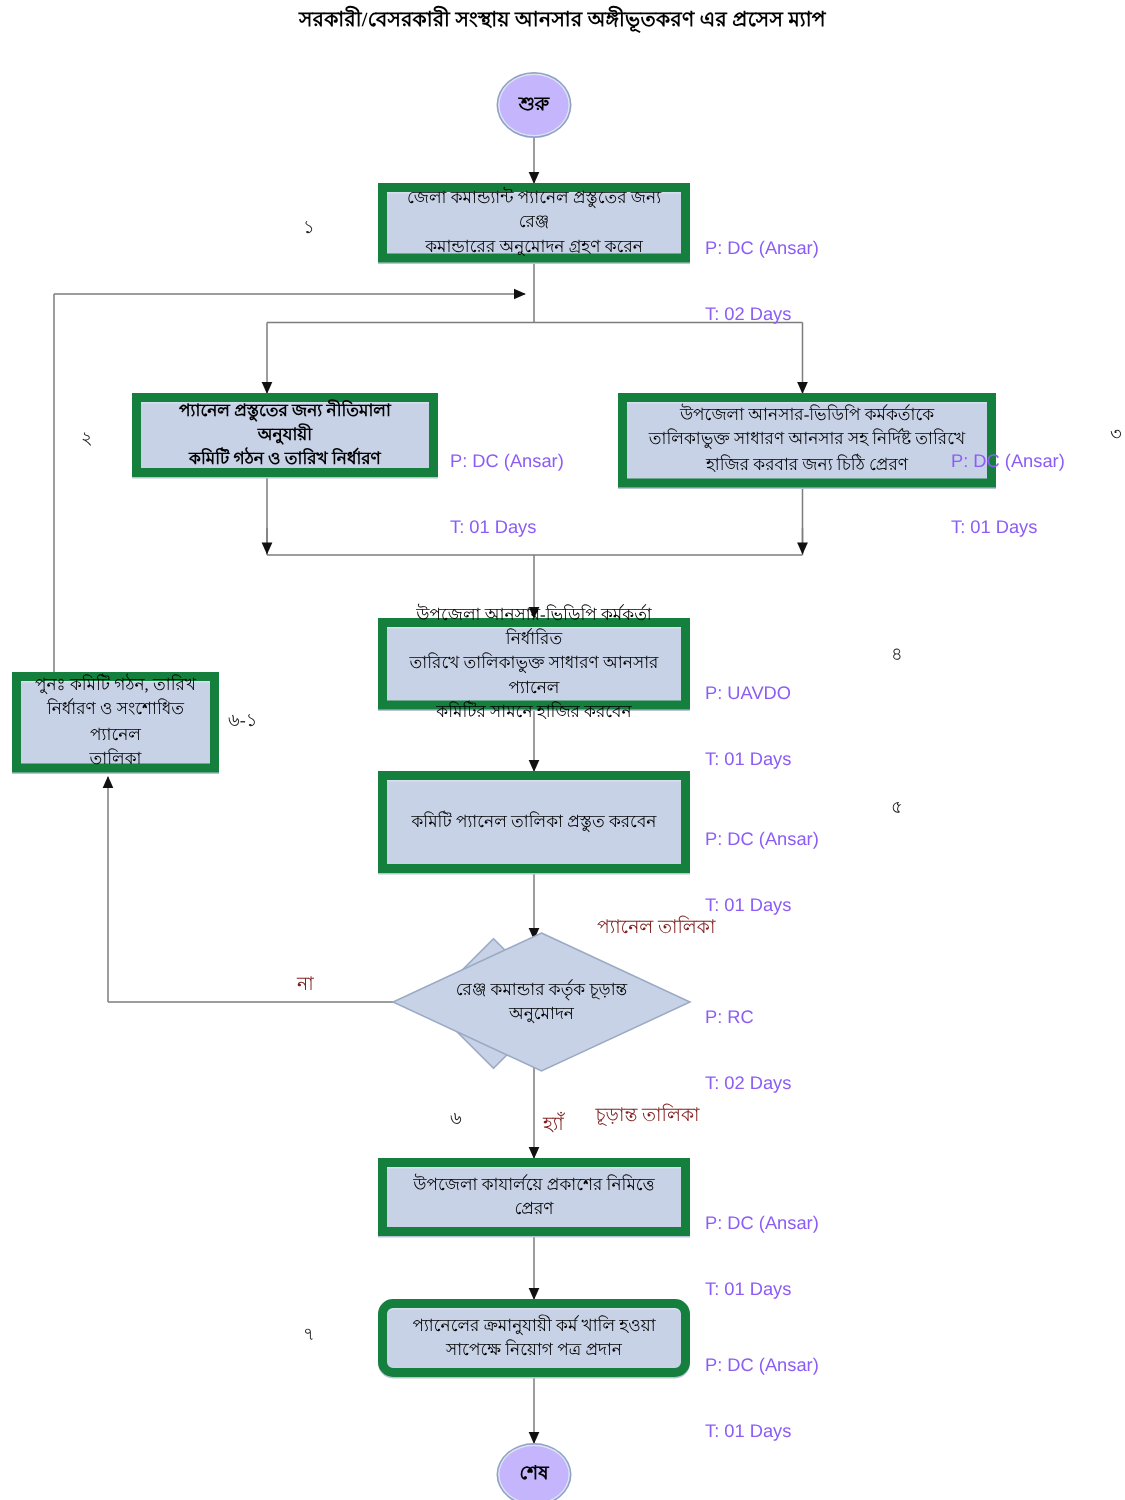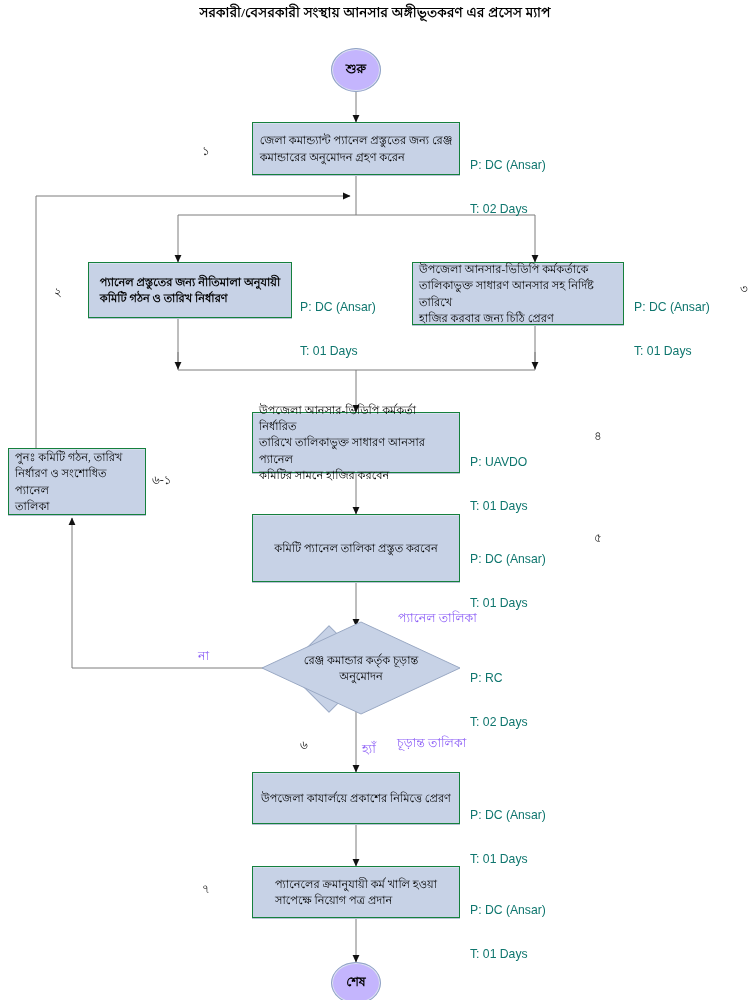--- a/index.html
+++ b/index.html
@@ -29,9 +29,10 @@
 
   .process{
     background:#c7d2e6;
-    border:1px solid #15803d;
+    border:6px solid #15803d;
     box-shadow:0 1px 0 #b9c3d6, inset 0 1px 0 #d6dfee;
     display:flex;align-items:center;justify-content:center;
+    text-align:center;
     font-size:11.3px;line-height:1.42;
     padding:3px 6px;
   }

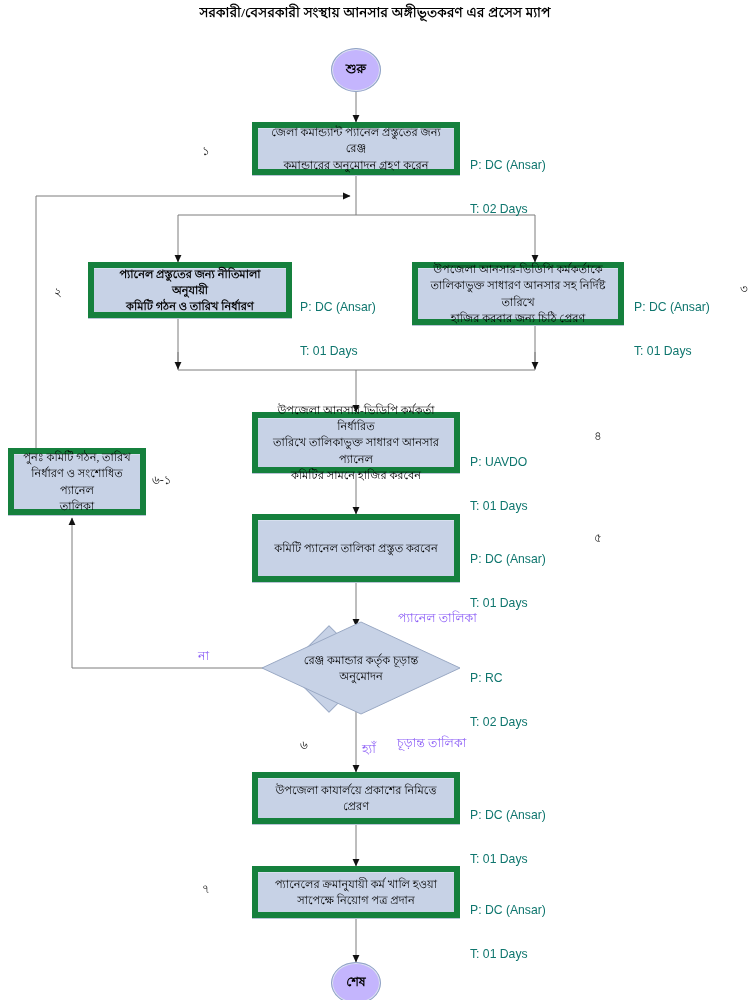--- a/index.html
+++ b/index.html
@@ -51,7 +51,7 @@
 
   .meta{
     position:absolute;font-family:"Liberation Sans","DejaVu Sans",sans-serif;
-    font-size:12.2px;line-height:1.22;white-space:pre;color:#0f766e;
+    font-size:12.2px;line-height:1.22;white-space:pre;color:#8b5cf6;
   }
   .marker{
     position:absolute;font-size:12px;color:#222;

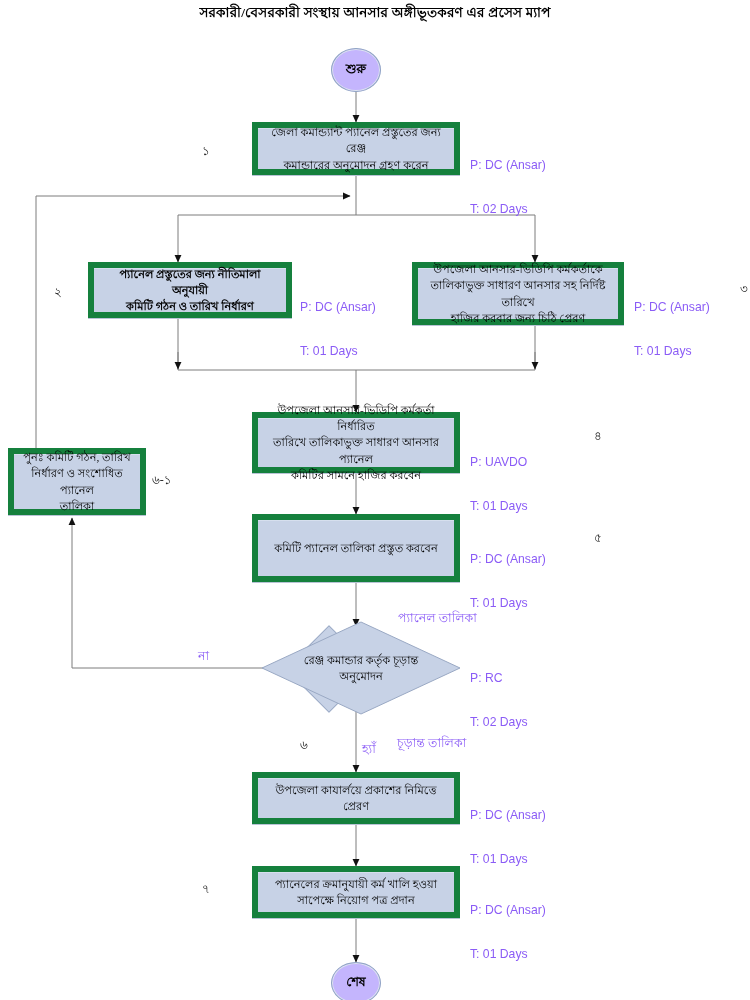--- a/index.html
+++ b/index.html
@@ -139,7 +139,7 @@
   </div>
   <div class="marker" style="left:54px;top:283px;">২</div>
 
-  <div class="node process" style="left:412px;top:262px;width:212px;height:63px;">
+  <div class="node process" style="left:412px;top:262px;width:252px;height:63px;">
     <div>
       <div>উপজেলা আনসার-ভিডিপি কর্মকর্তাকে</div>
       <div>তালিকাভুক্ত সাধারণ আনসার সহ নির্দিষ্ট তারিখে</div>

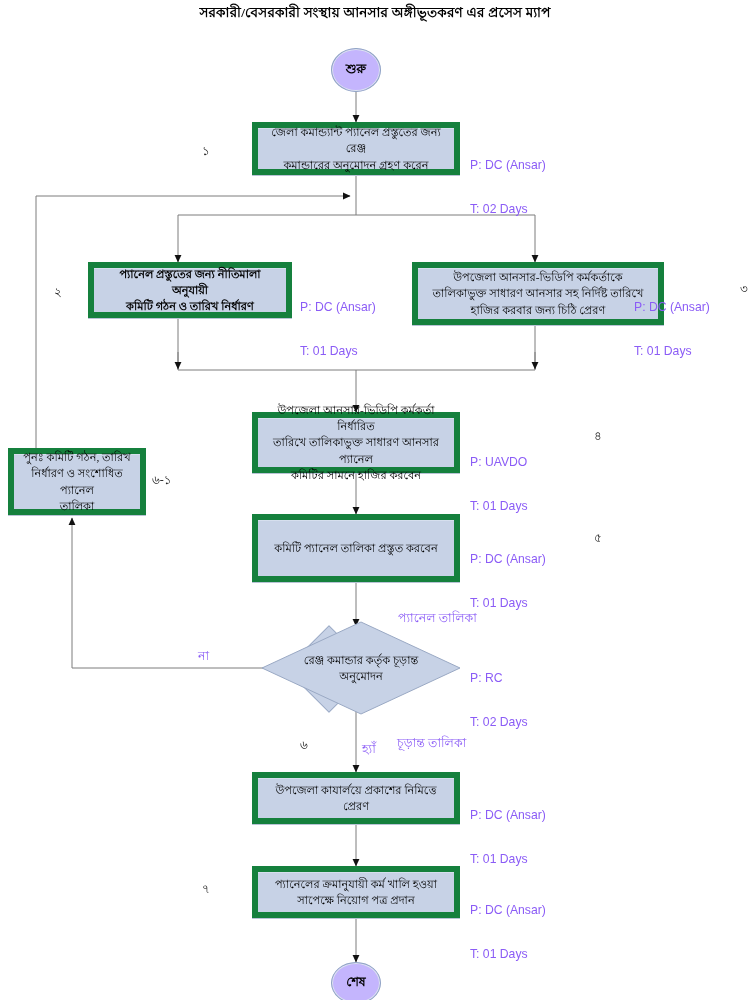--- a/index.html
+++ b/index.html
@@ -57,7 +57,7 @@
     position:absolute;font-size:12px;color:#222;
   }
   .freetext{
-    position:absolute;font-size:12.5px;color:#8b5cf6;white-space:nowrap;
+    position:absolute;font-size:12.5px;color:#7f1d1d;white-space:nowrap;
   }
 </style>
 </head>

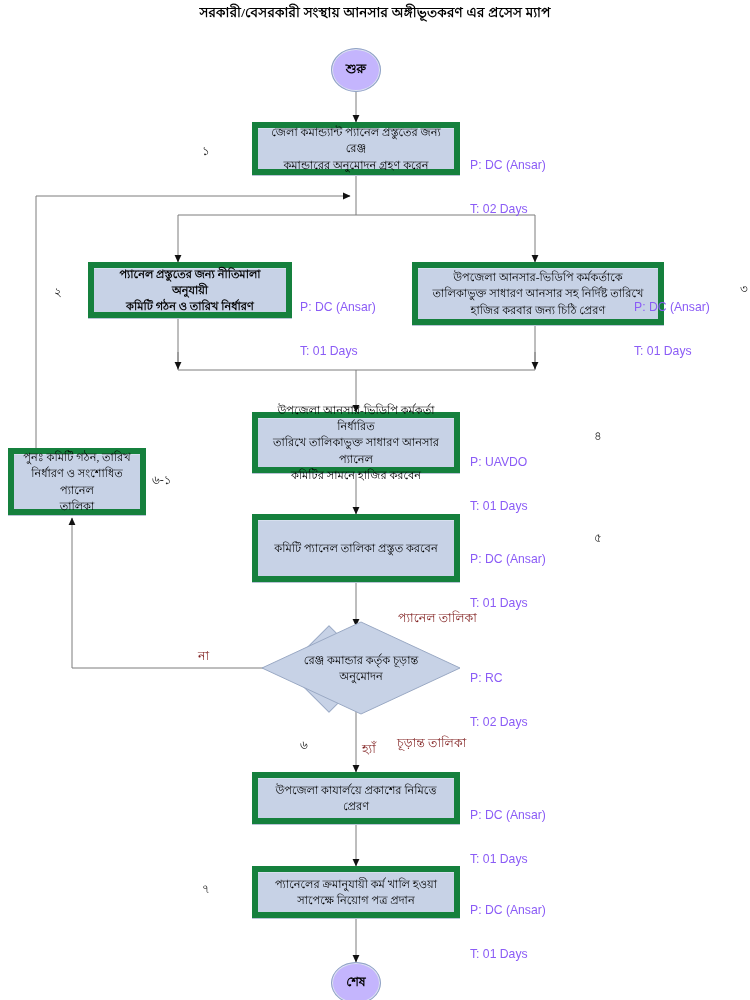--- a/index.html
+++ b/index.html
@@ -217,7 +217,7 @@
     <div>T: 01 Days</div>
   </div>
 
-  <div class="node process" style="left:252px;top:866px;width:208px;height:52px;">
+  <div class="node process" style="left:252px;top:866px;width:208px;height:52px;border-radius:10px;">
     <div>
       <div>প্যানেলের ক্রমানুযায়ী কর্ম খালি হওয়া</div>
       <div>সাপেক্ষে নিয়োগ পত্র প্রদান</div>

